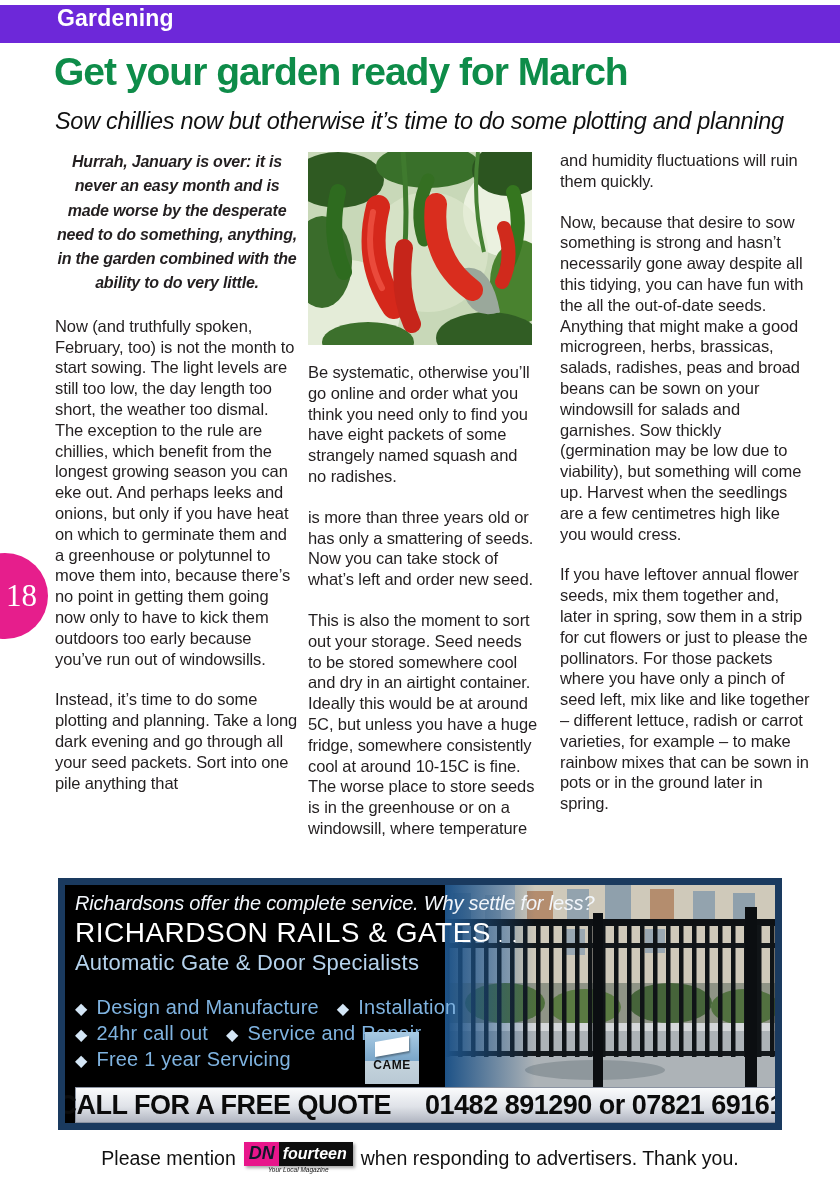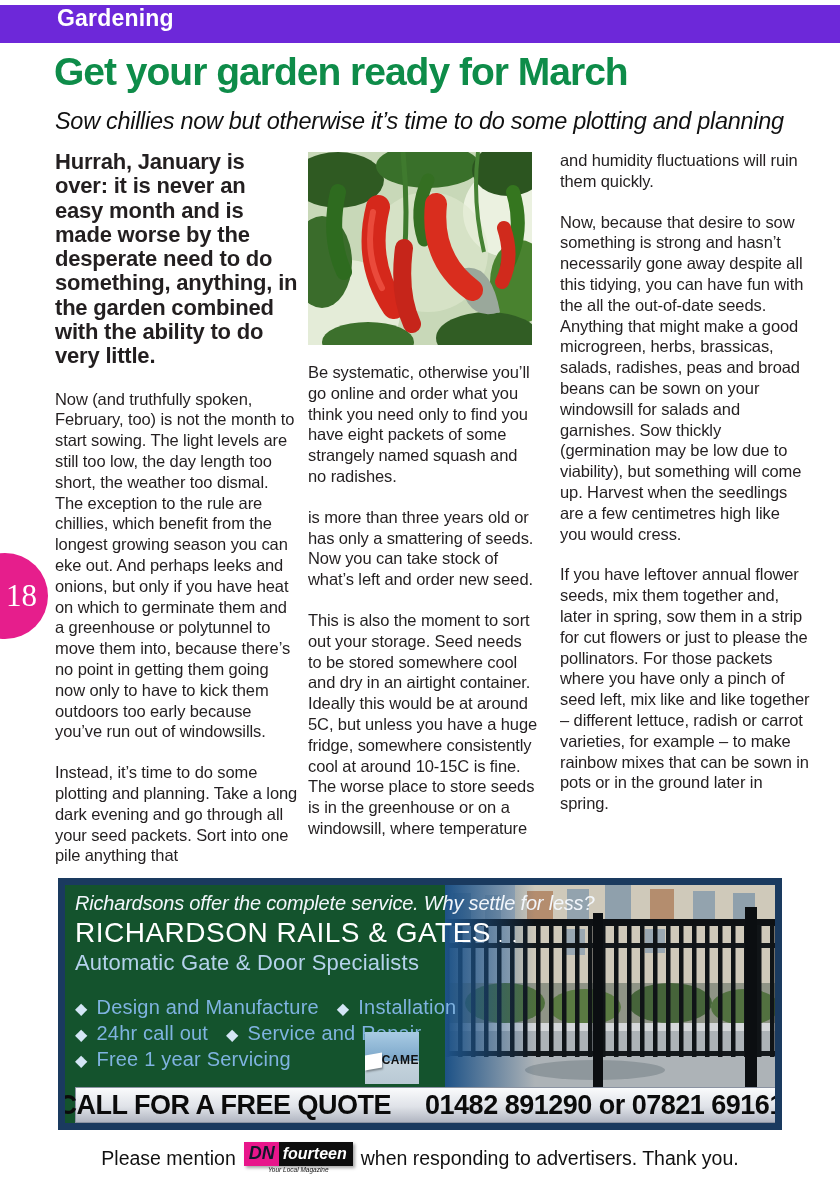--- a/index.html
+++ b/index.html
@@ -28,7 +28,7 @@
   .col1{left:55px;top:150px;width:244px;}
   .col2{left:308px;top:362px;width:230px;}
   .col3{left:560px;top:150px;width:250px;}
-  .intro{font-weight:bold;font-size:22px;line-height:24.3px;letter-spacing:-.2px;}
+  .intro{font-weight:bold;font-style:italic;font-size:16px;line-height:24.3px;letter-spacing:-.2px;text-align:center;}
 
   .photo-chillies{position:absolute;left:308px;top:152px;width:224px;height:193px;overflow:hidden;}
   .photo-chillies svg{display:block;}

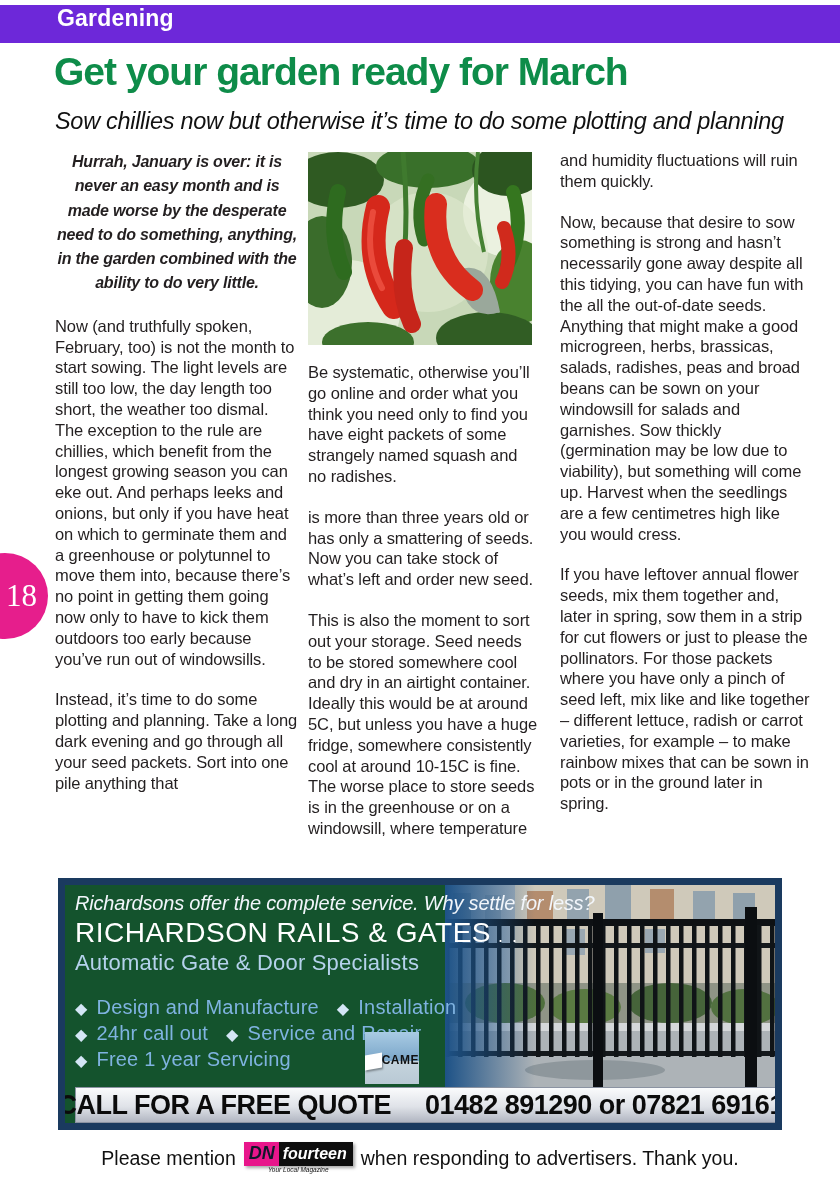--- a/index.html
+++ b/index.html
@@ -35,7 +35,7 @@
 
   
   .advert{position:absolute;left:58px;top:878px;width:724px;height:252px;
-          background:#14532d;border:7px solid #1a3a5f;box-sizing:border-box;overflow:hidden;}
+          background:#000000;border:7px solid #1a3a5f;box-sizing:border-box;overflow:hidden;}
   .gates-photo{position:absolute;right:0;top:0;}
   .ad-content{position:absolute;left:10px;top:3px;width:560px;}
   .ad-tagline{color:#f2f6fb;font-style:italic;font-size:20px;letter-spacing:-.2px;margin-top:4px;}

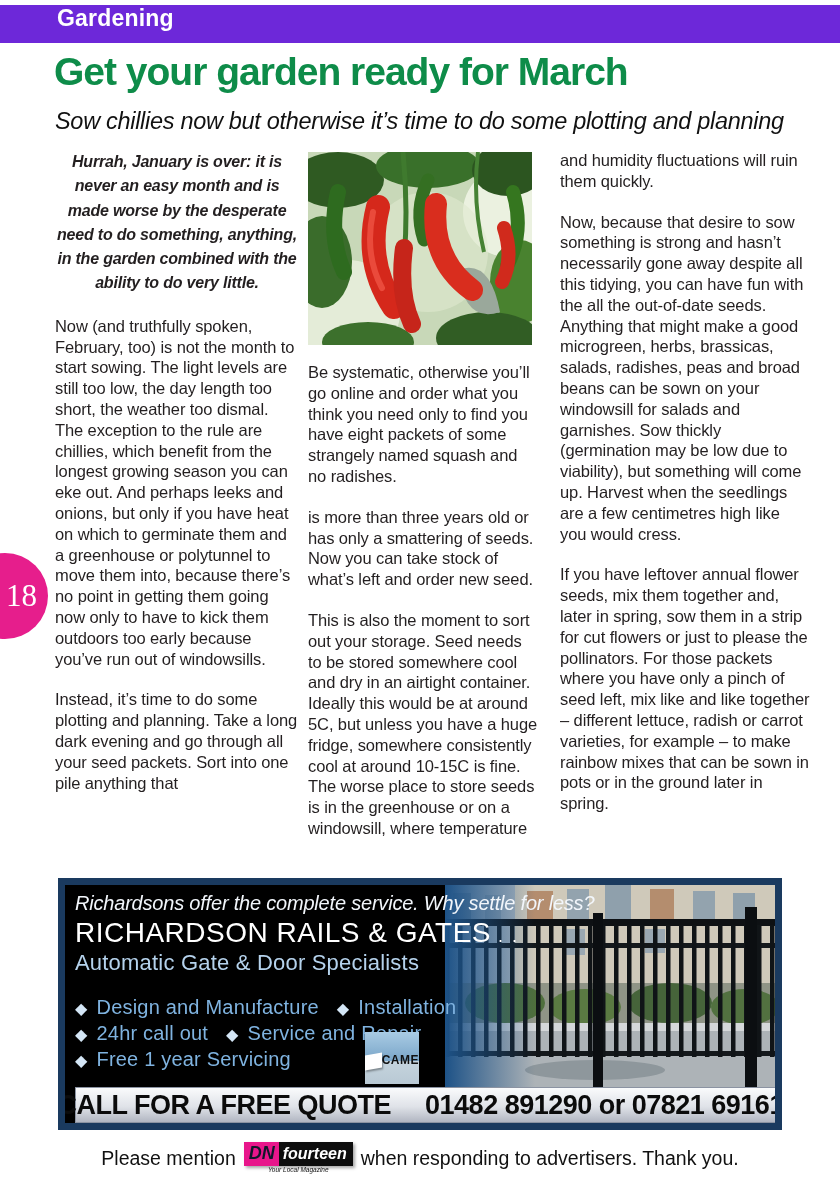--- a/index.html
+++ b/index.html
@@ -48,7 +48,7 @@
   .diamond.second{margin-left:18px;}
   .came{position:absolute;left:300px;top:147px;width:54px;height:52px;
         background:linear-gradient(180deg,#a9cbe4 0%,#7aa6c9 55%,#c5d4de 55%,#b9c9d4 100%);
-        display:flex;align-items:center;justify-content:flex-start;}
+        display:flex;flex-direction:column;align-items:center;justify-content:flex-start;}
   .came-shape{width:34px;height:15px;background:#ffffff;transform:skewY(-10deg);margin-top:7px;
               box-shadow:1px 2px 2px rgba(0,0,0,.35);}
   .came-label{font-weight:bold;color:#111;font-size:12px;margin-top:4px;letter-spacing:.5px;}

